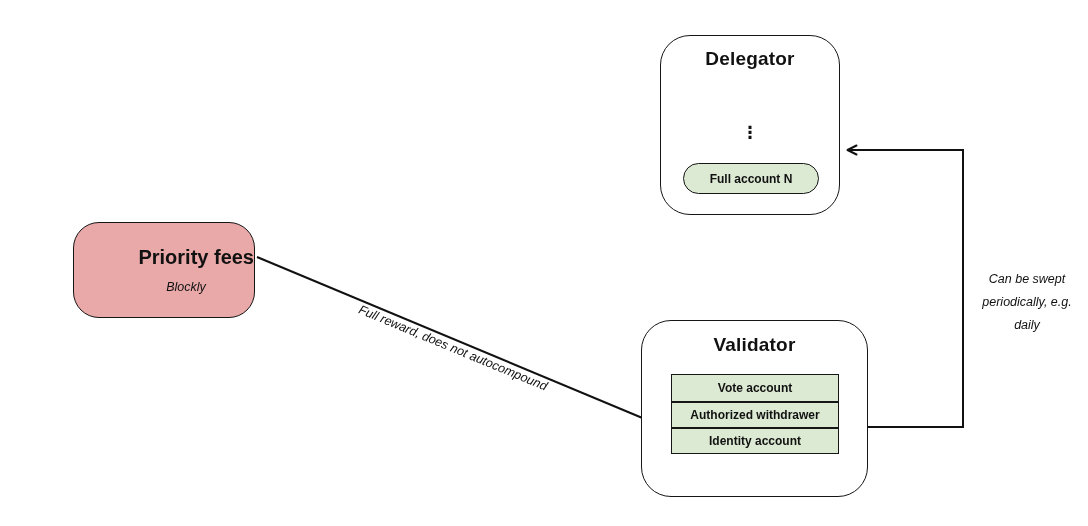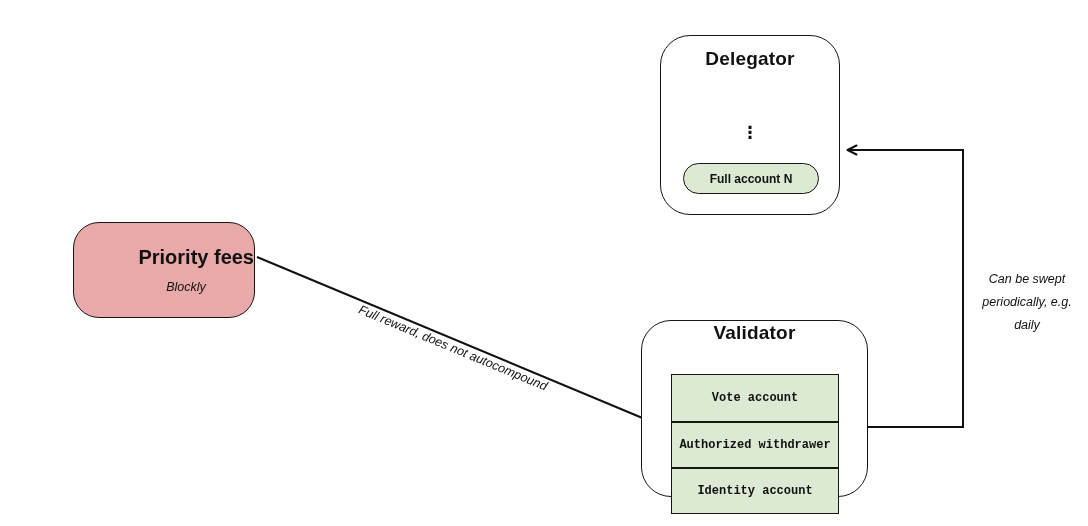--- a/index.html
+++ b/index.html
@@ -98,7 +98,7 @@
 
   
   .validator { left: 641px; top: 320px; width: 227px; height: 177px; }
-  .validator .node-title { top: 1px; }
+  .validator .node-title { top: 13px; }
   .account-table {
     position: absolute;
     left: 29px;

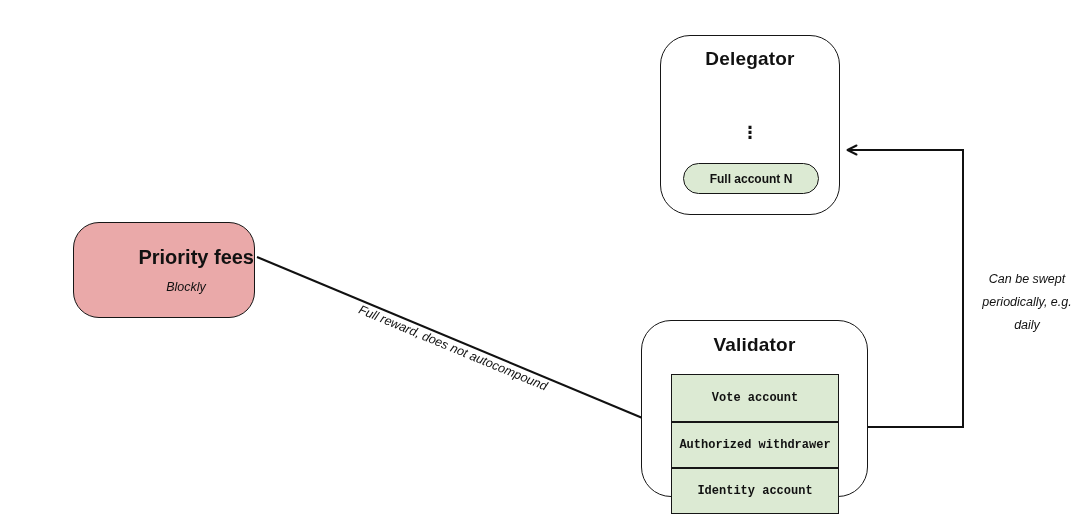--- a/index.html
+++ b/index.html
@@ -107,14 +107,13 @@
     border: 1.8px solid #161616;
   }
   .account-row {
-    height: 46px;
+    height: 26px;
     background: #dcead3;
     display: flex;
     align-items: center;
     justify-content: center;
     font-weight: 700;
     font-size: 12px;
-    font-family: Liberation Mono, monospace;
   }
   .account-row + .account-row { border-top: 2.6px solid #161616; }
 

